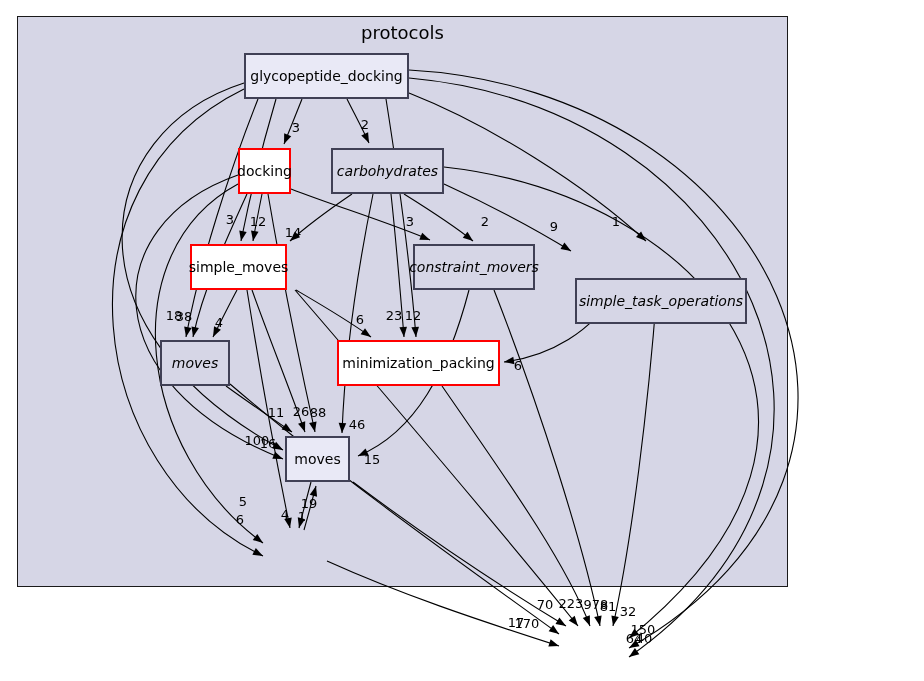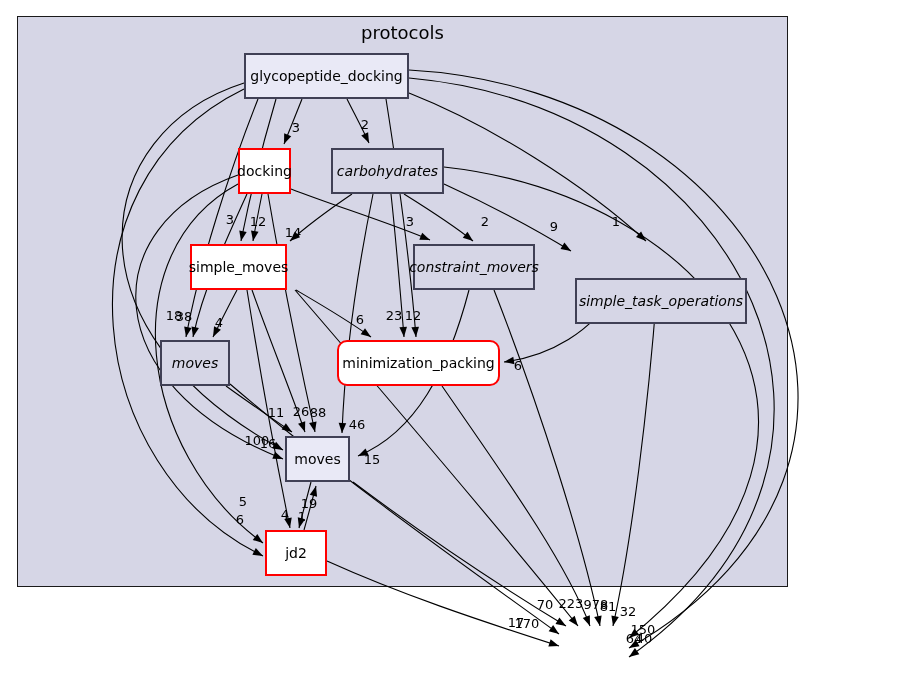--- a/index.html
+++ b/index.html
@@ -158,7 +158,7 @@
     <div class="node plain" style="left: 413px; top: 244px; width: 122px; height: 46px;">constraint_movers</div>
     <div class="node plain" style="left: 575px; top: 244px; width: 172px; height: 46px; margin-top: 34px;">simple_task_operations</div>
     <div class="node plain" style="left: 160px; top: 340px; width: 70px; height: 46px;">moves</div>
-    <div class="node red" style="left: 337px; top: 340px; width: 163px; height: 46px; border-radius: 10px;">minimization_packing</div>
+    <div class="node red" style="left: 337px; top: 340px; width: 163px; height: 46px;">minimization_packing</div>
     <div class="node highlight" style="left: 285px; top: 436px; width: 65px; height: 46px;">moves</div>
     <div class="node red" style="left: 265px; top: 530px; width: 62px; height: 46px;">jd2</div>
   </div>

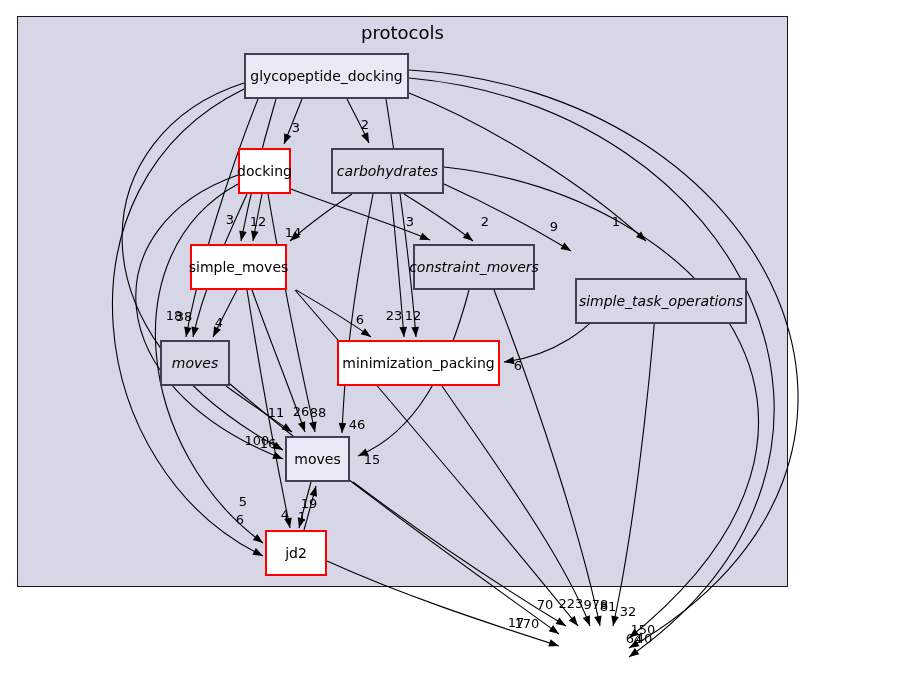--- a/index.html
+++ b/index.html
@@ -160,7 +160,6 @@
     <div class="node plain" style="left: 160px; top: 340px; width: 70px; height: 46px;">moves</div>
     <div class="node red" style="left: 337px; top: 340px; width: 163px; height: 46px;">minimization_packing</div>
     <div class="node highlight" style="left: 285px; top: 436px; width: 65px; height: 46px;">moves</div>
-    <div class="node red" style="left: 265px; top: 530px; width: 62px; height: 46px;">jd2</div>
   </div>
 
 </body></html>

